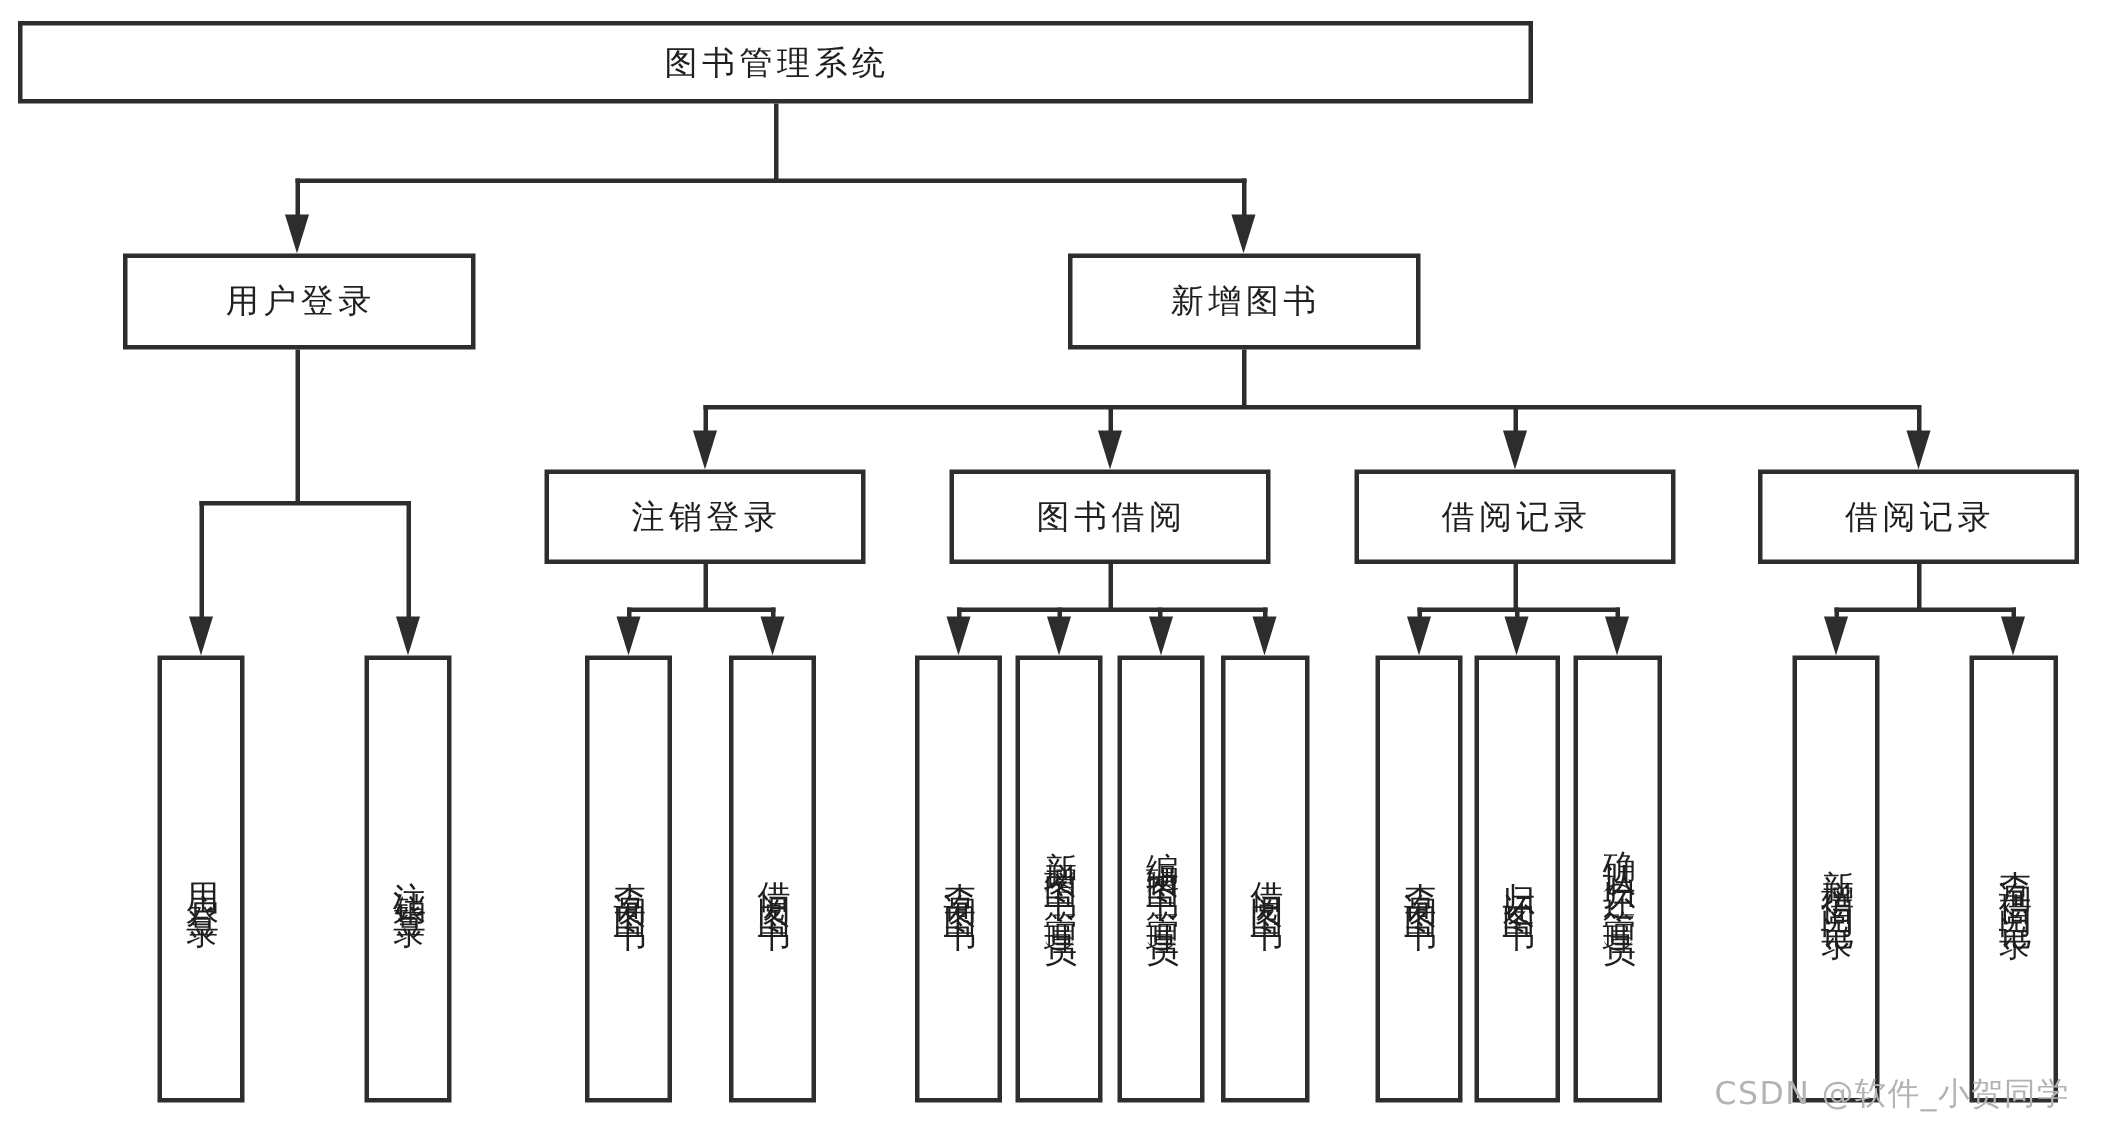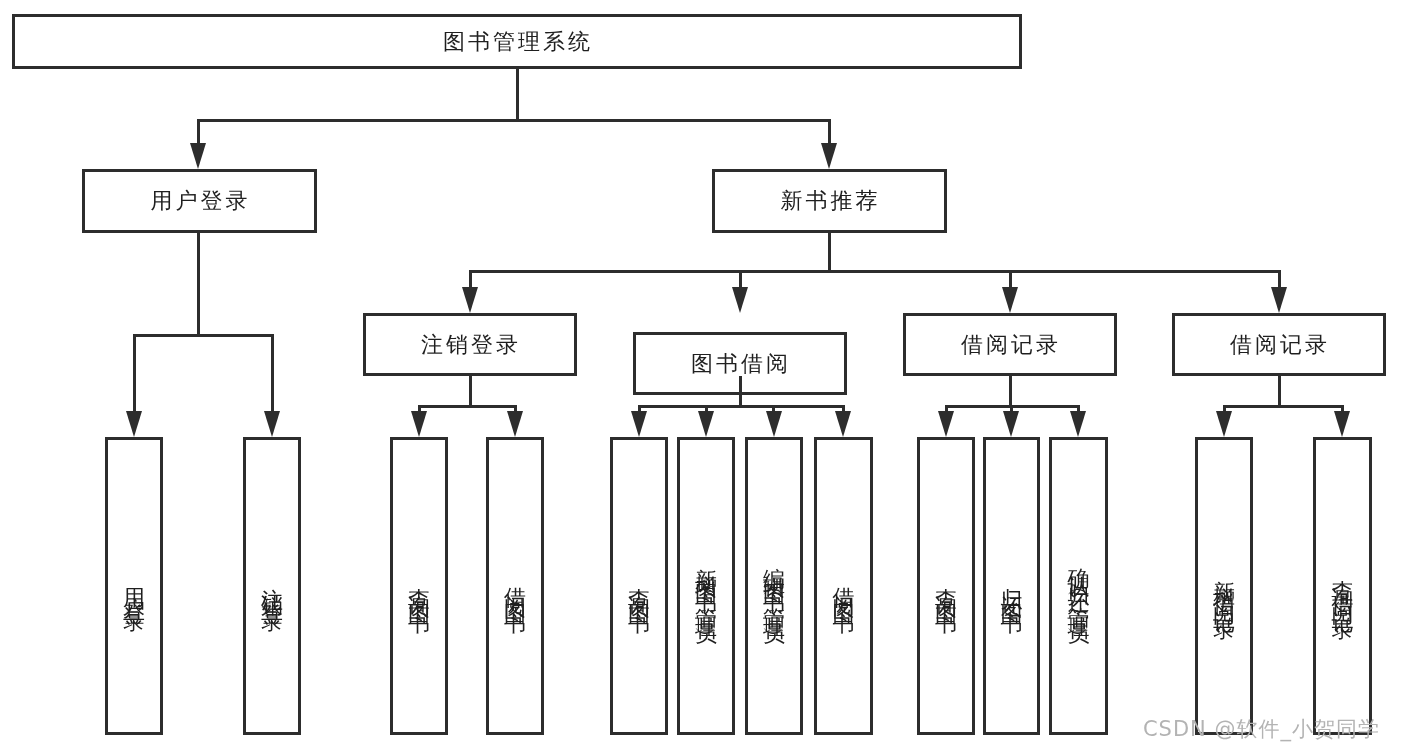--- a/index.html
+++ b/index.html
@@ -40,7 +40,7 @@
     <span>用户登录</span>
   </div>
   <div class="box hbox" style="left:712px;top:169px;width:235px;height:64px">
-    <span>新书推荐</span>
+    <span>新增图书</span>
   </div>
 
   <div class="vline" style="left:197px;top:233px;height:103px"></div>

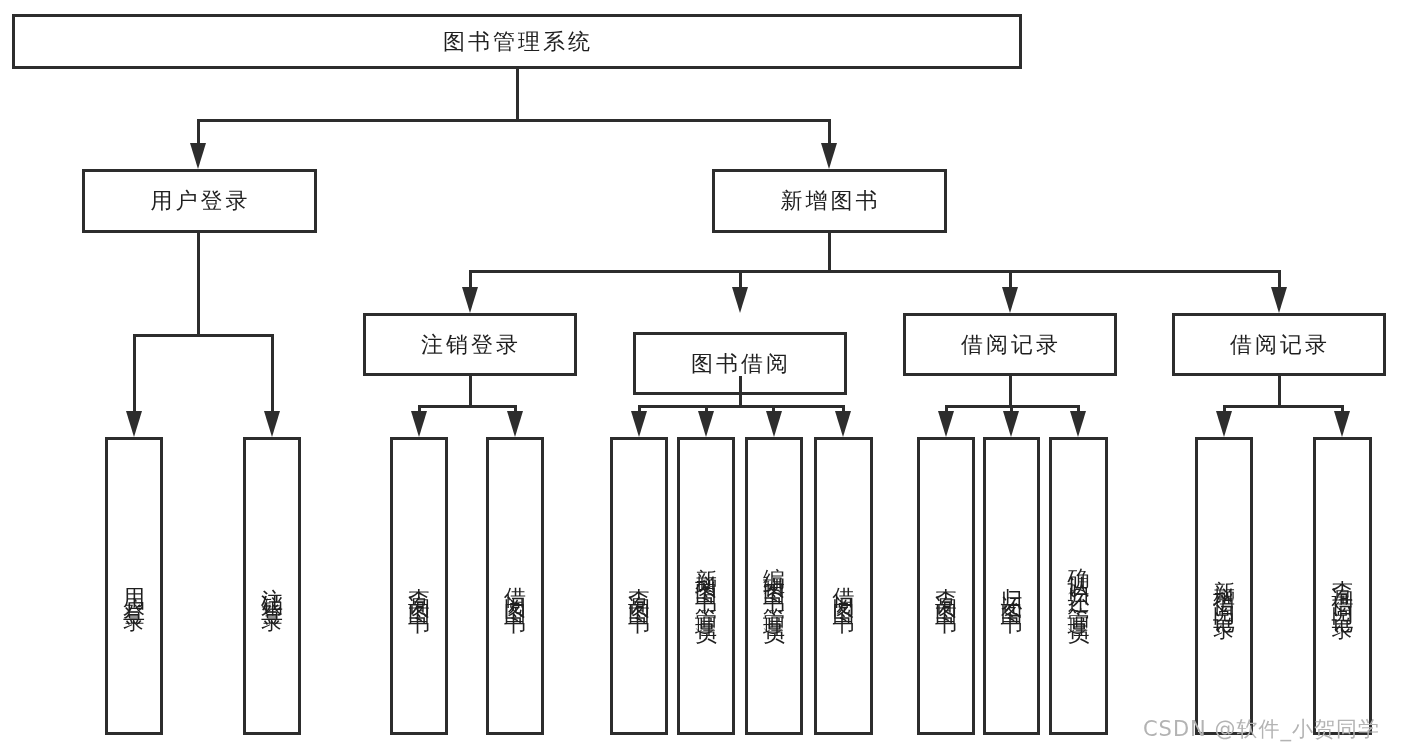--- a/index.html
+++ b/index.html
@@ -64,7 +64,7 @@
   <div class="box hbox" style="left:363px;top:313px;width:214px;height:63px">
     <span>注销登录</span>
   </div>
-  <div class="box hbox" style="left:633px;top:332px;width:214px;height:63px">
+  <div class="box hbox" style="left:633px;top:313px;width:214px;height:63px">
     <span>图书借阅</span>
   </div>
   <div class="box hbox" style="left:903px;top:313px;width:214px;height:63px">

